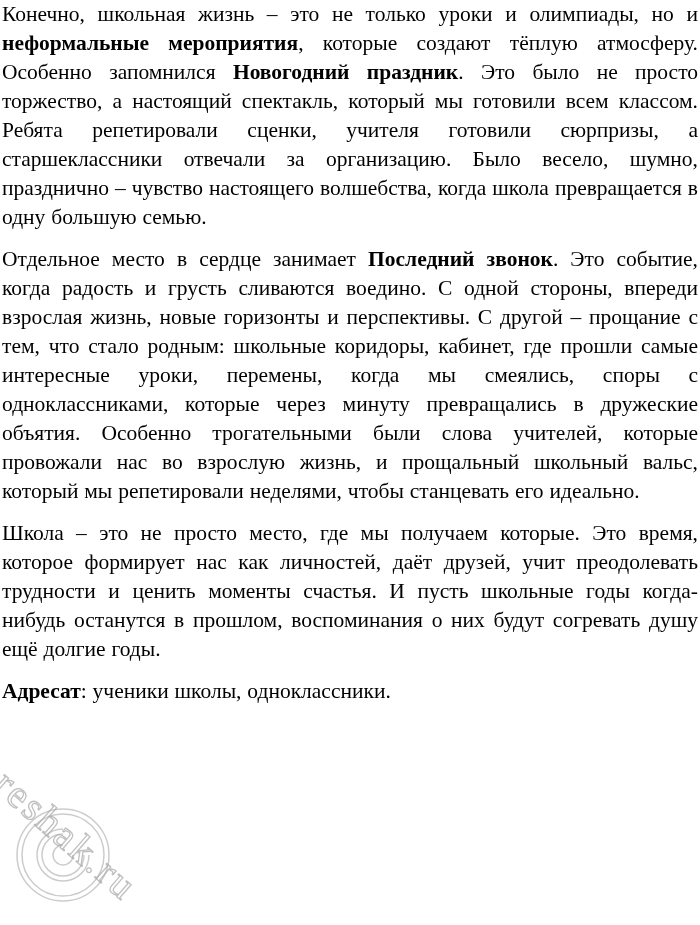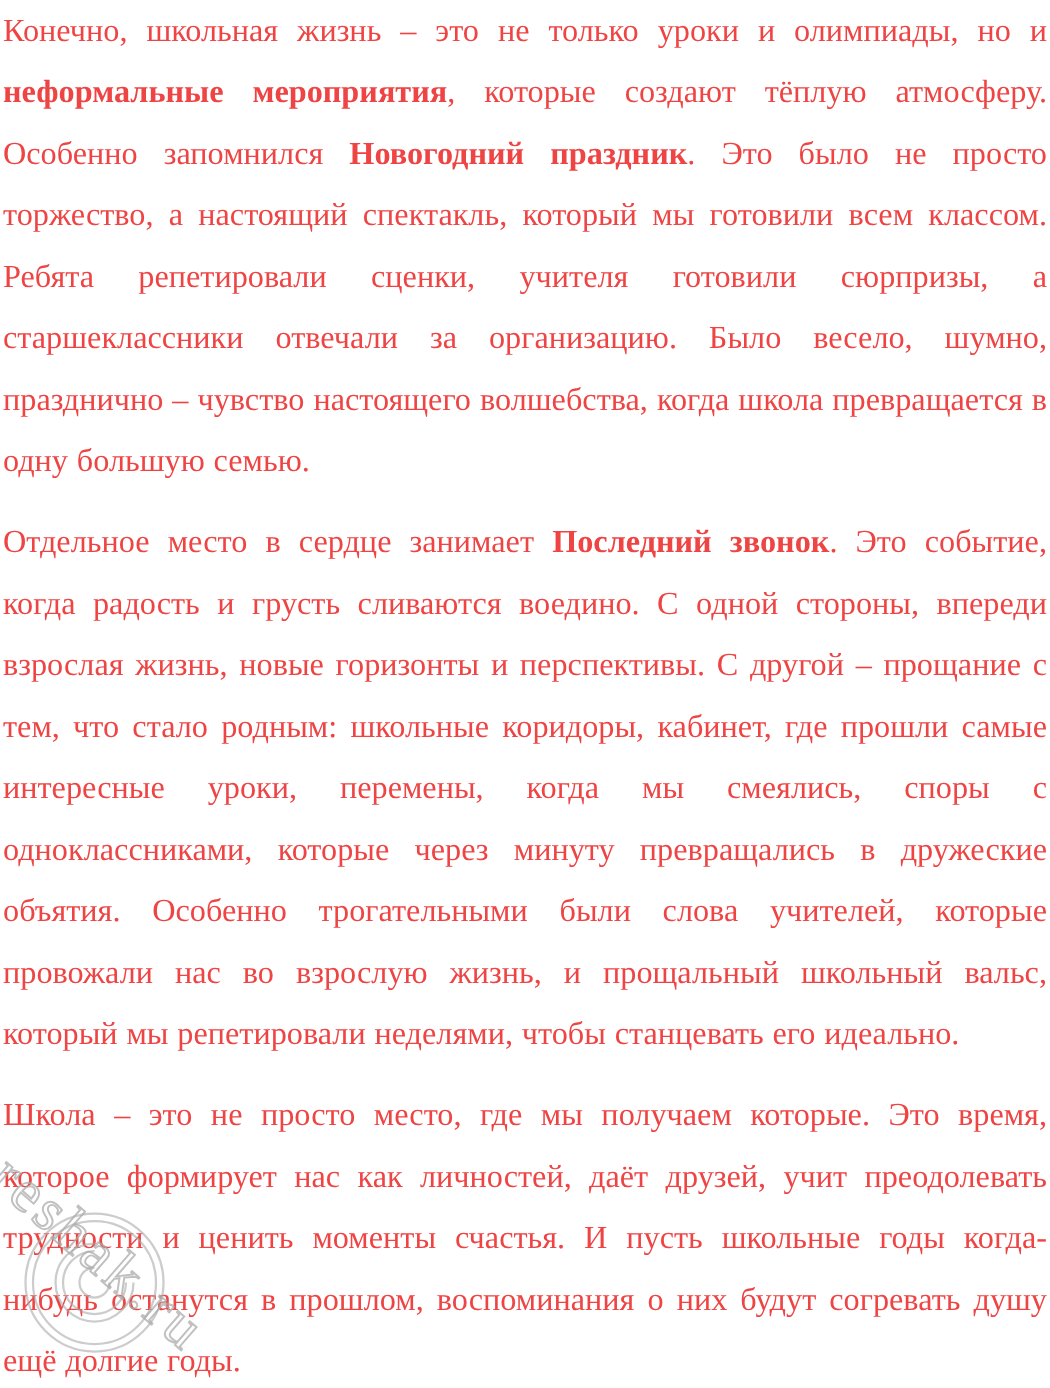--- a/index.html
+++ b/index.html
@@ -22,8 +22,8 @@
   }
   .para {
     font-size: 21.5px;
-    line-height: 41px;
-    color: #ef4444;
+    line-height: 29px;
+    color: #000000;
     text-align: justify;
     margin: 0 0 13px 0;
     word-spacing: 0.5px;

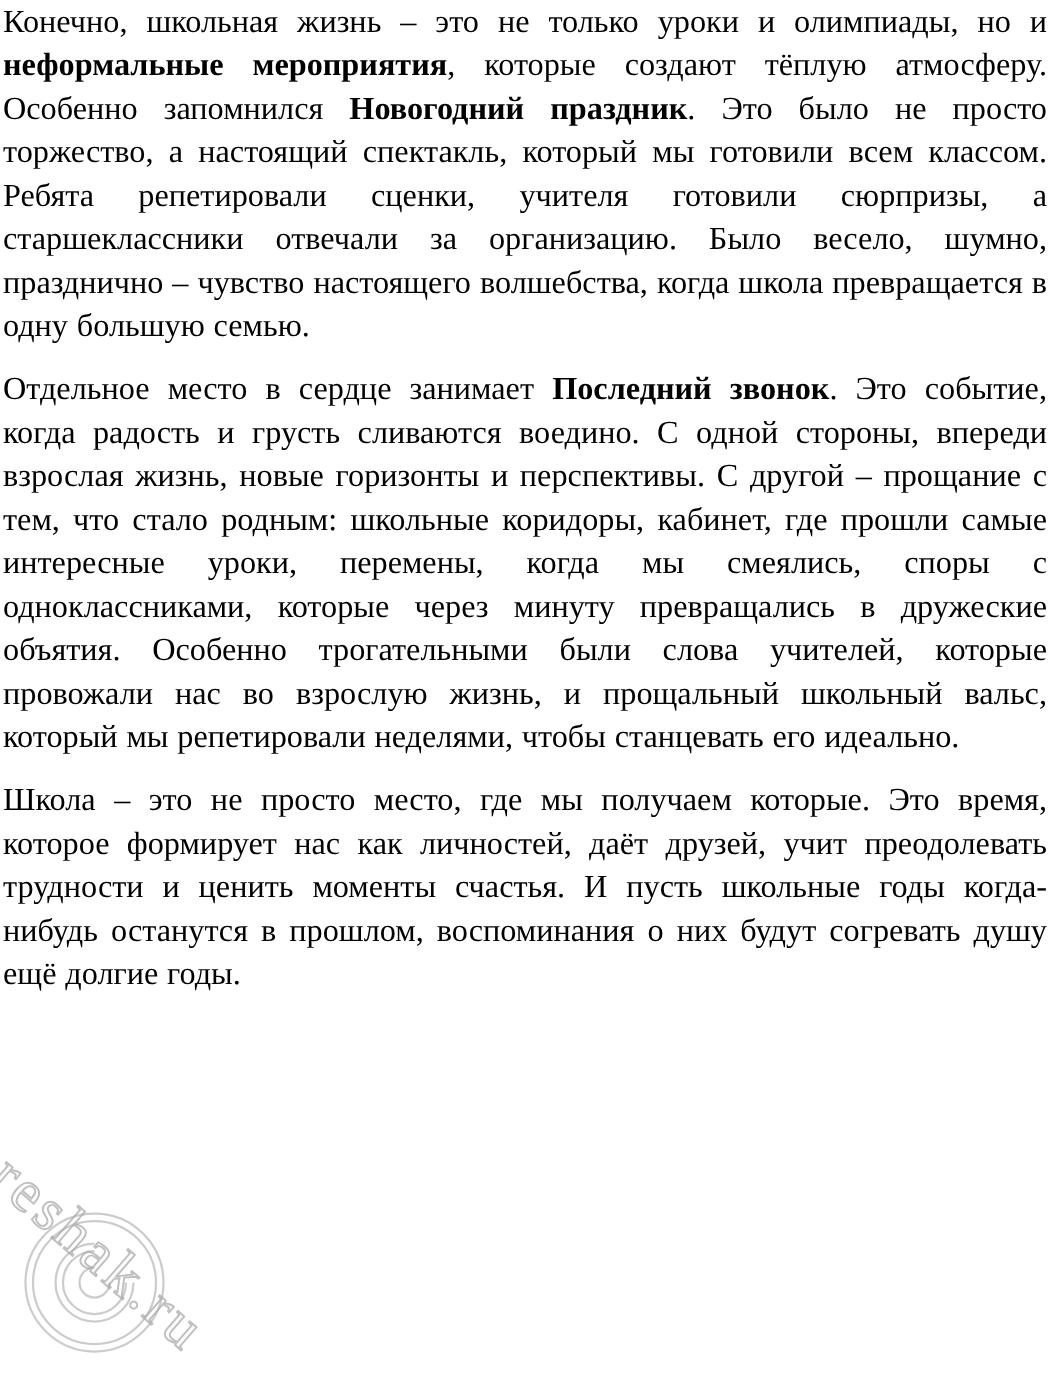--- a/index.html
+++ b/index.html
@@ -73,6 +73,7 @@
 
   <p class="para"><span>Школа – это не просто место, где мы получаем которые. Это время, которое формирует нас как личностей, даёт друзей, учит преодолевать трудности и ценить моменты счастья. И пусть школьные годы когда-нибудь останутся в прошлом, воспоминания о них будут согревать душу ещё долгие годы.</span></p>
 
+  <p class="para"><b>Адресат</b><span>: ученики школы, одноклассники.</span></p>
 
 </div>
 

